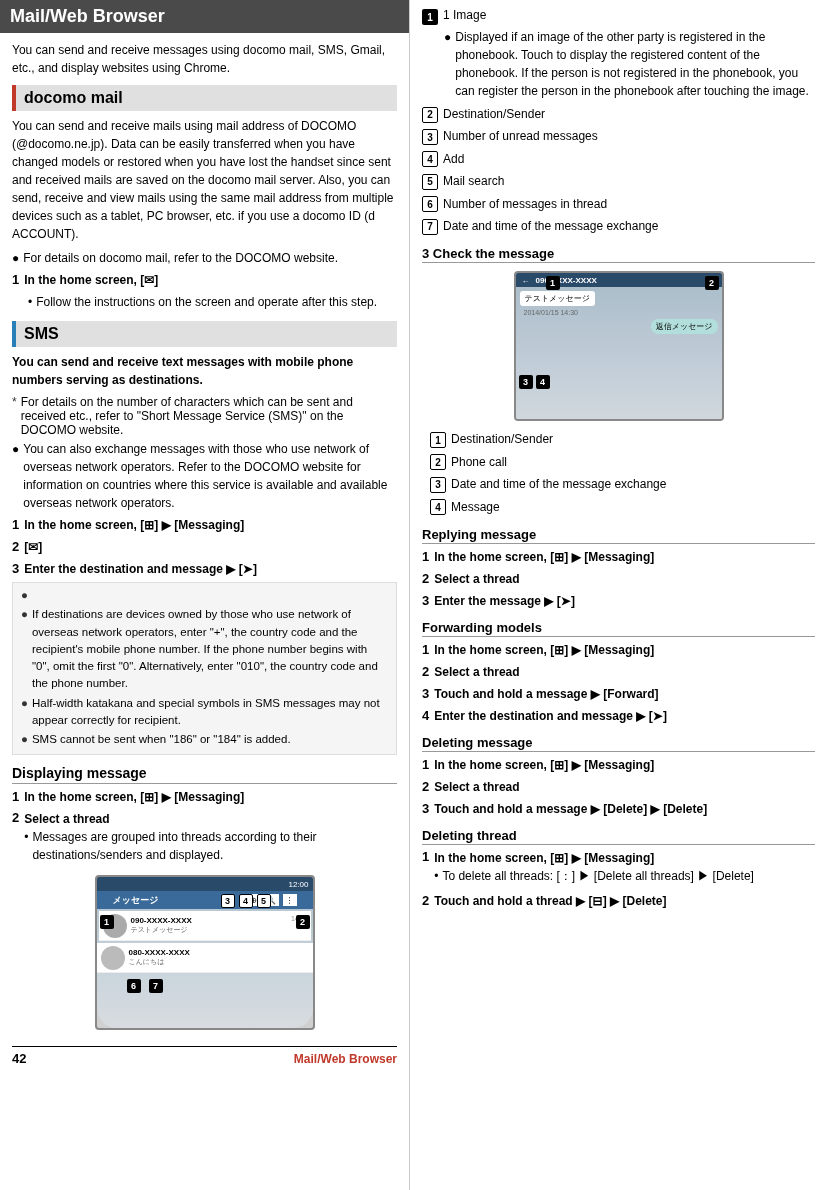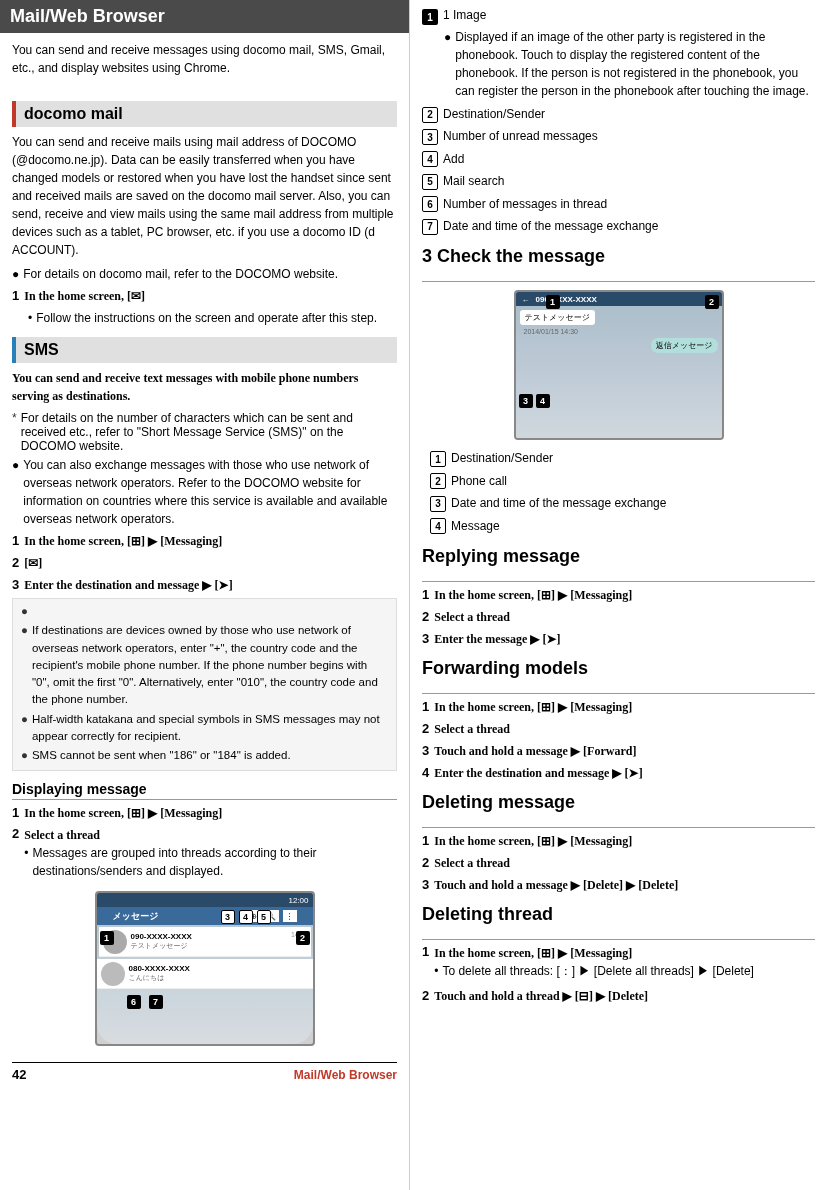--- a/index.html
+++ b/index.html
@@ -43,7 +43,7 @@
       font-size: 16px;
       font-weight: bold;
       padding: 4px 8px;
-      margin: 24px 0 6px 0;
+      margin: 8px 0 6px 0;
     }
     .section-header-blue {
       background: #e0e0e0;

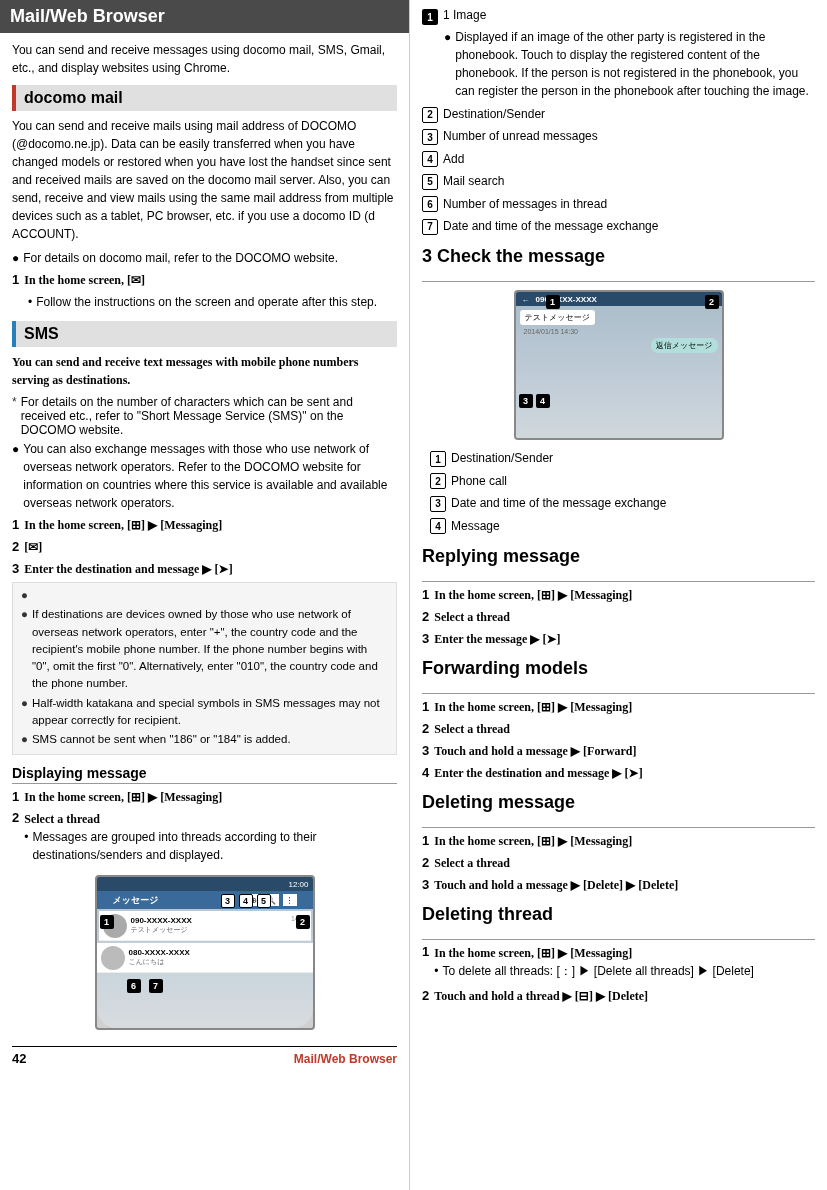--- a/index.html
+++ b/index.html
@@ -169,11 +169,11 @@
     }
     
     .right-subsection {
-      font-size: 18px;
+      font-size: 13px;
       font-weight: bold;
       margin: 10px 0 2px 0;
       border-bottom: 1px solid #999;
-      padding-bottom: 14px;
+      padding-bottom: 1px;
     }
     .step-inline {
       display: flex;

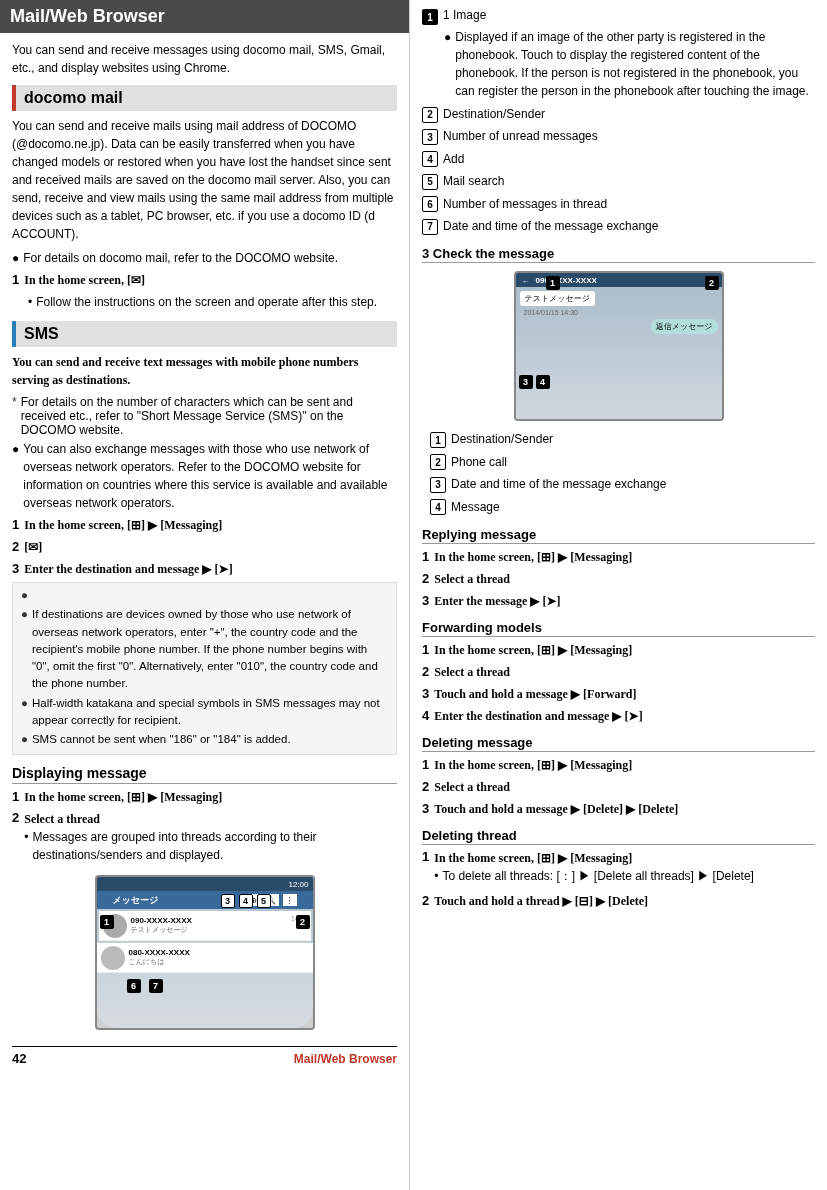--- a/index.html
+++ b/index.html
@@ -58,7 +58,7 @@
       line-height: 1.5;
       margin-bottom: 6px;
     }
-    .bold { font-weight: bold; font-family: Liberation Serif, serif; }
+    .bold { font-weight: bold; }
     .step-body {
       margin-left: 16px;
       font-size: 12px;

